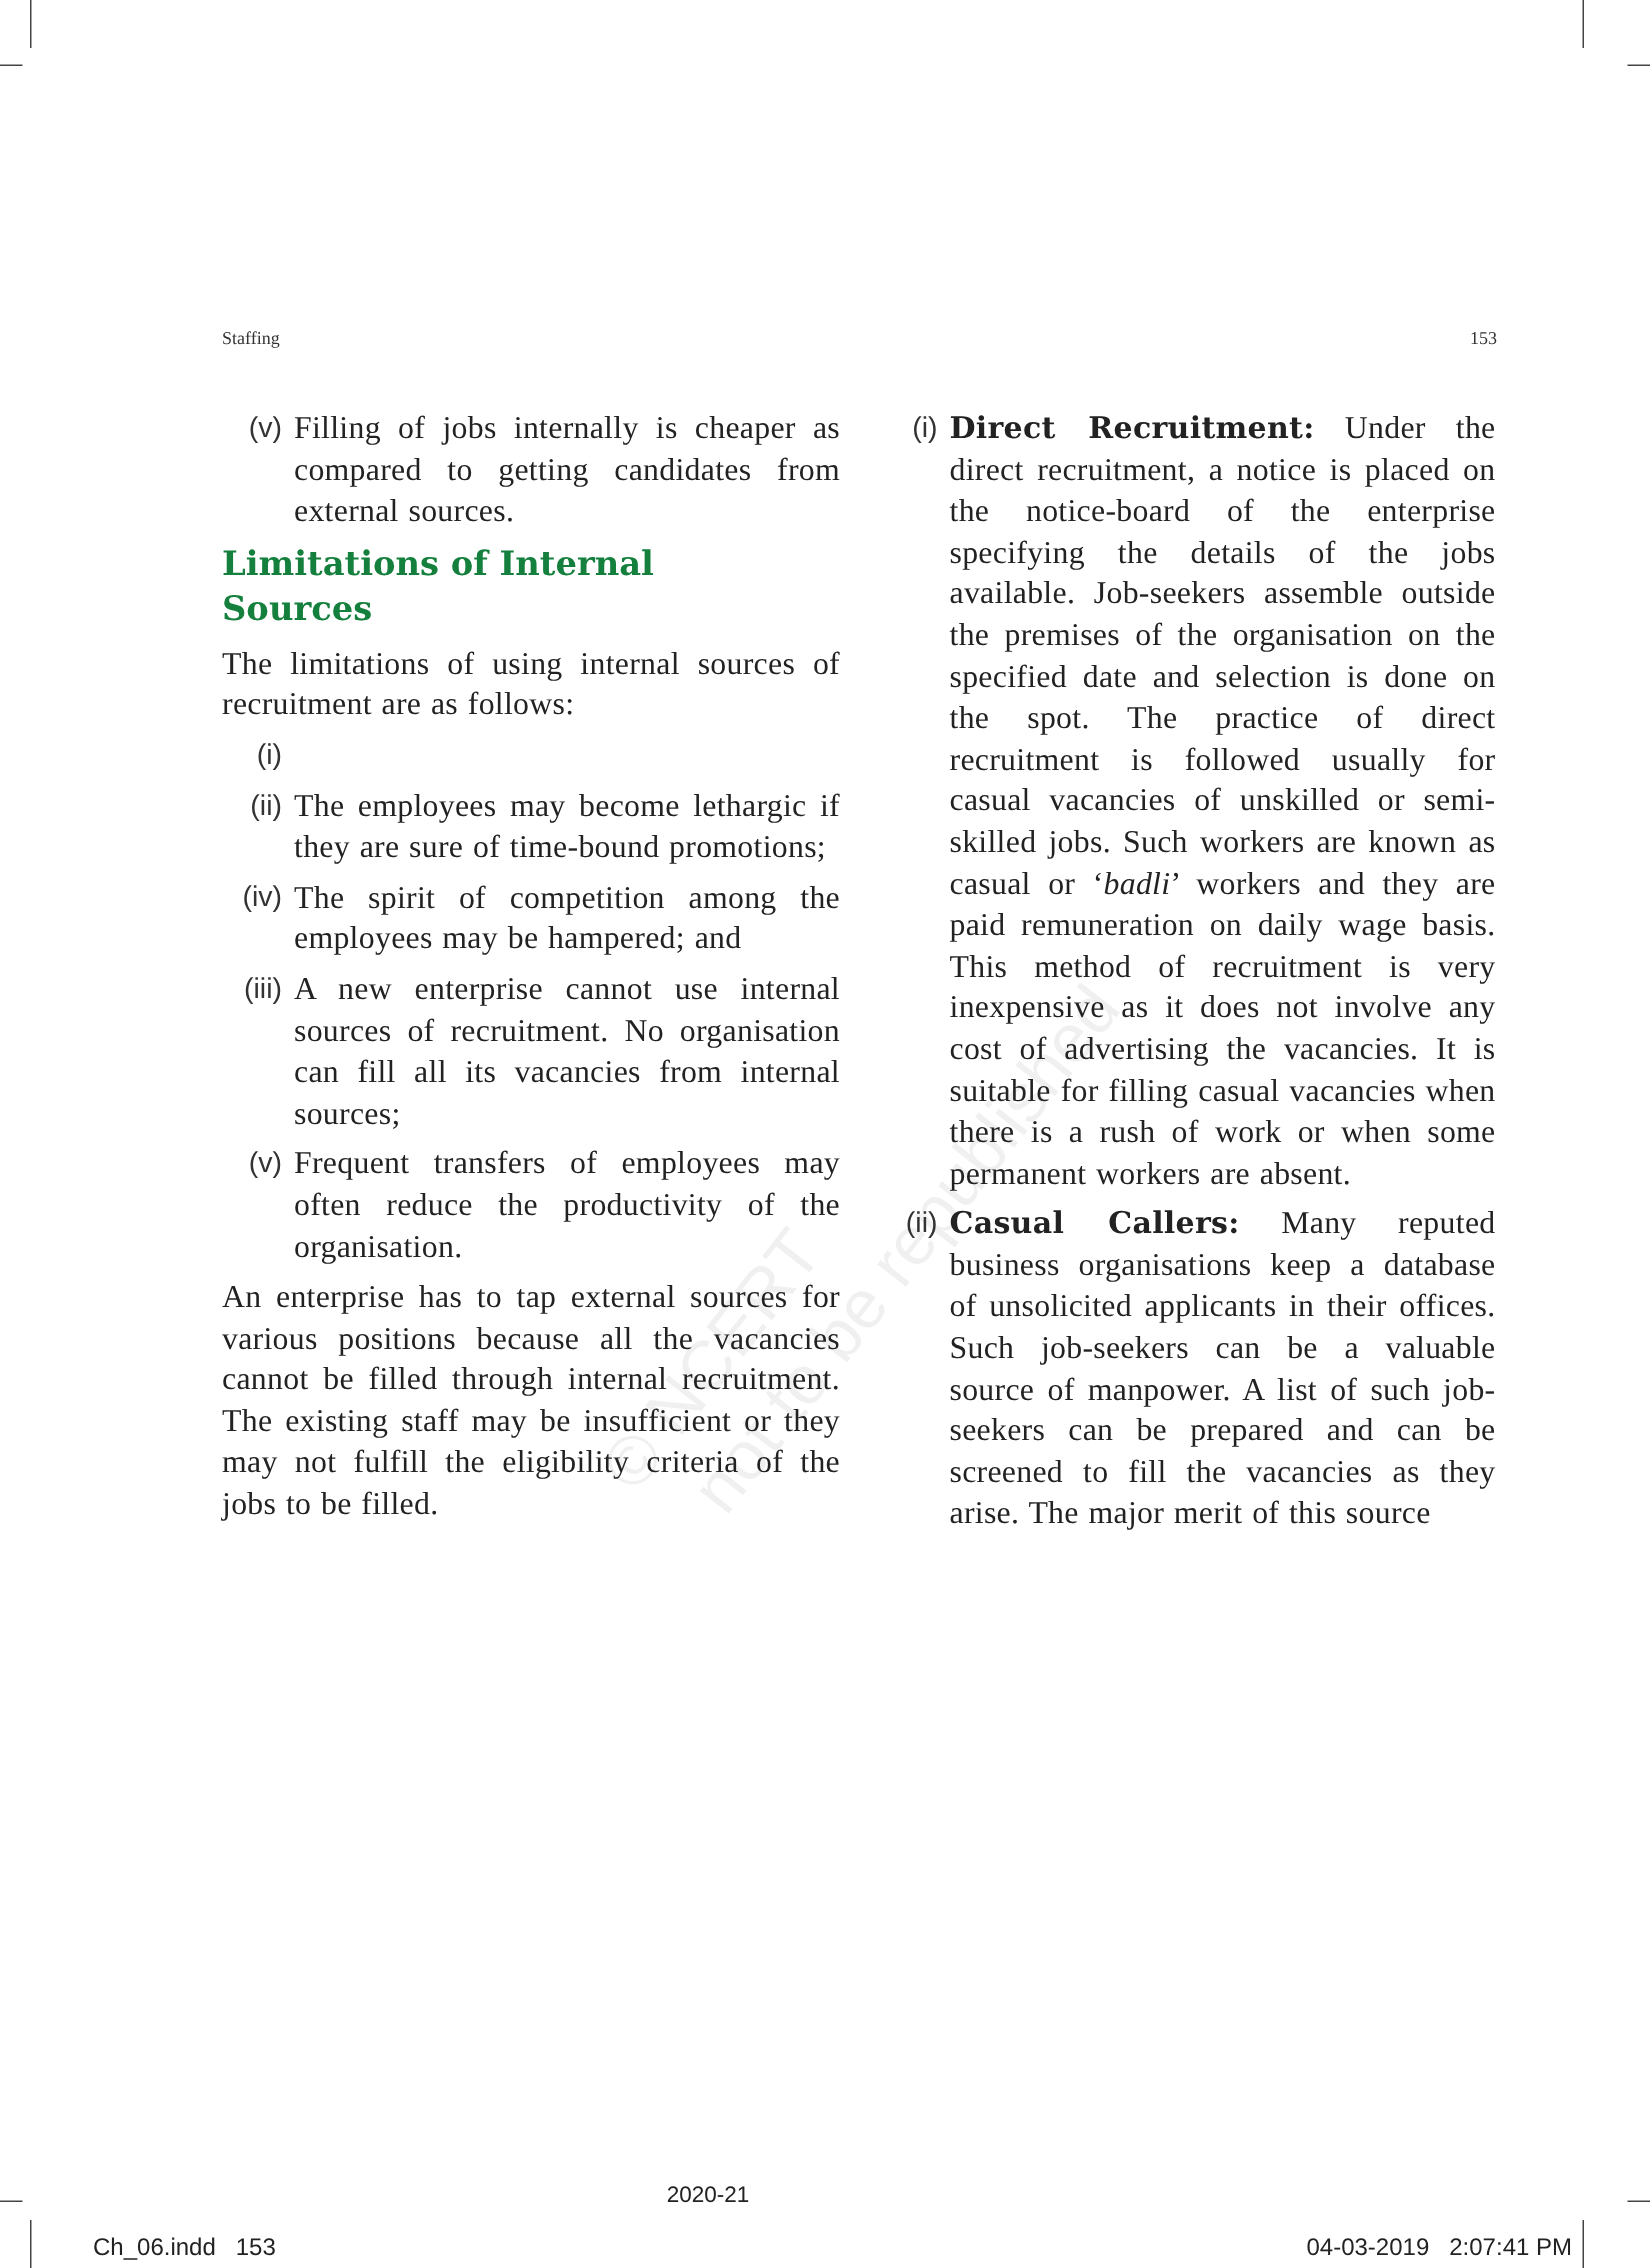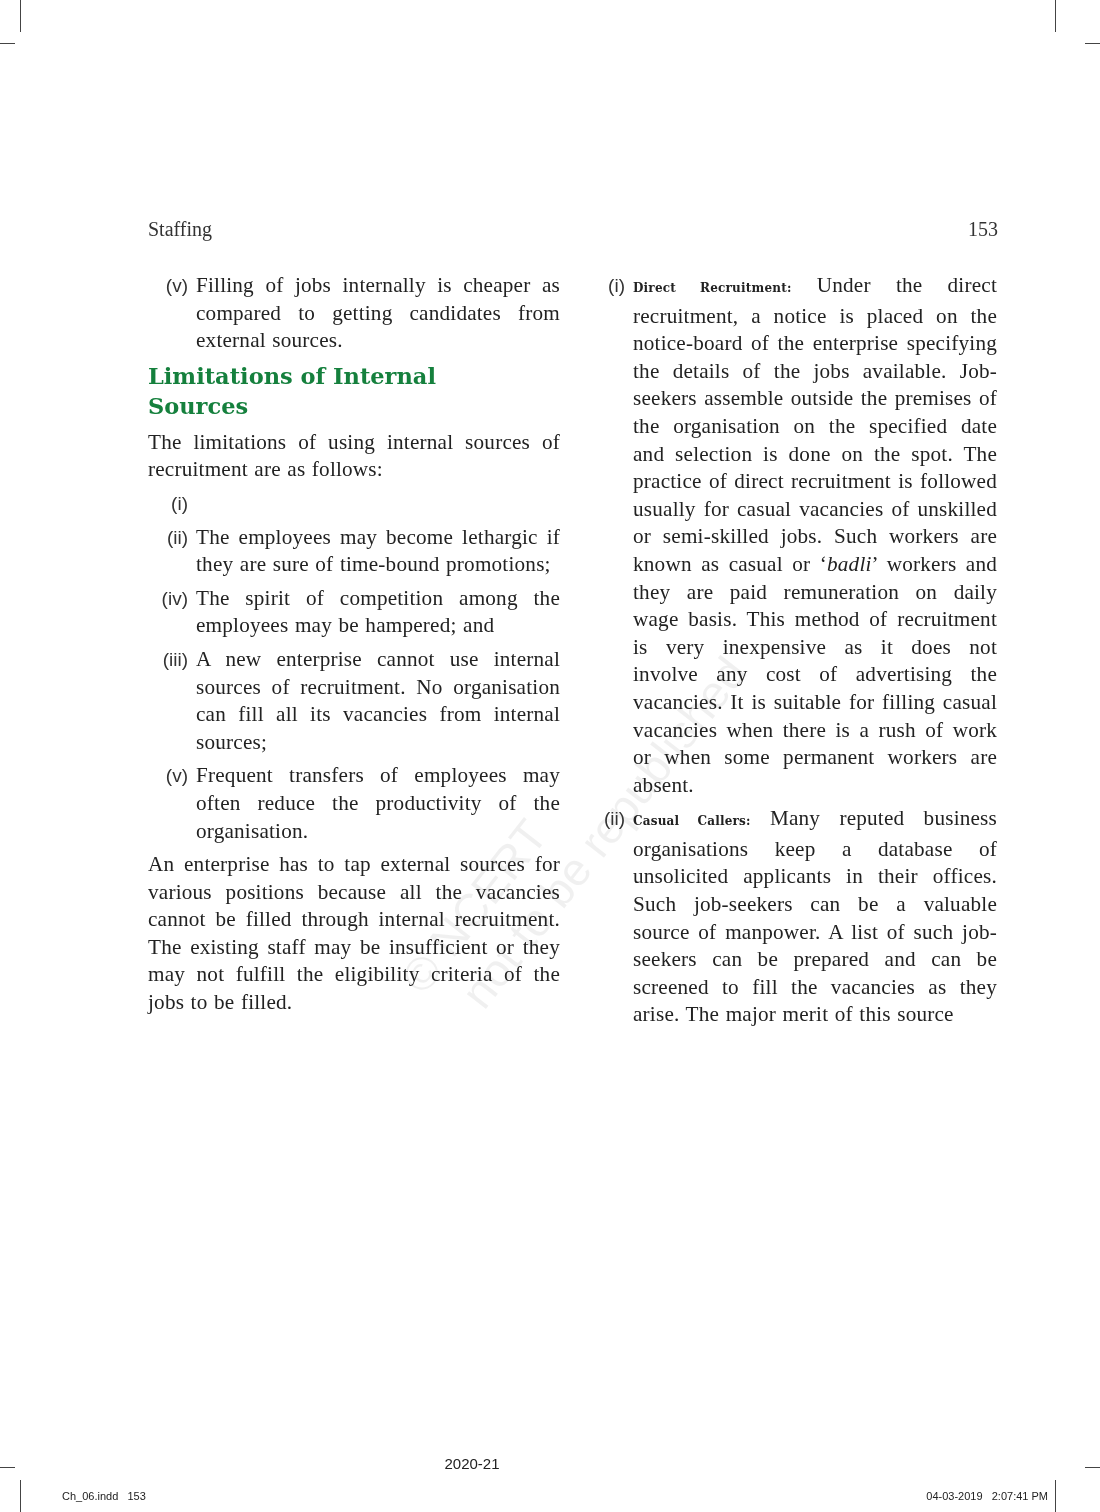--- a/index.html
+++ b/index.html
@@ -12,7 +12,7 @@
     .crop.v { width: 1px; }
     .crop.h { height: 1px; }
 
-    .running-head { position: absolute; top: 218px; font-size: 20px; color: #333; font-family: "Liberation Serif", serif; }
+    .running-head { position: absolute; top: 218px; font-size: 12px; color: #333; font-family: "Liberation Serif", serif; }
     .rh-left { left: 148px; }
     .rh-right { right: 102px; }
 

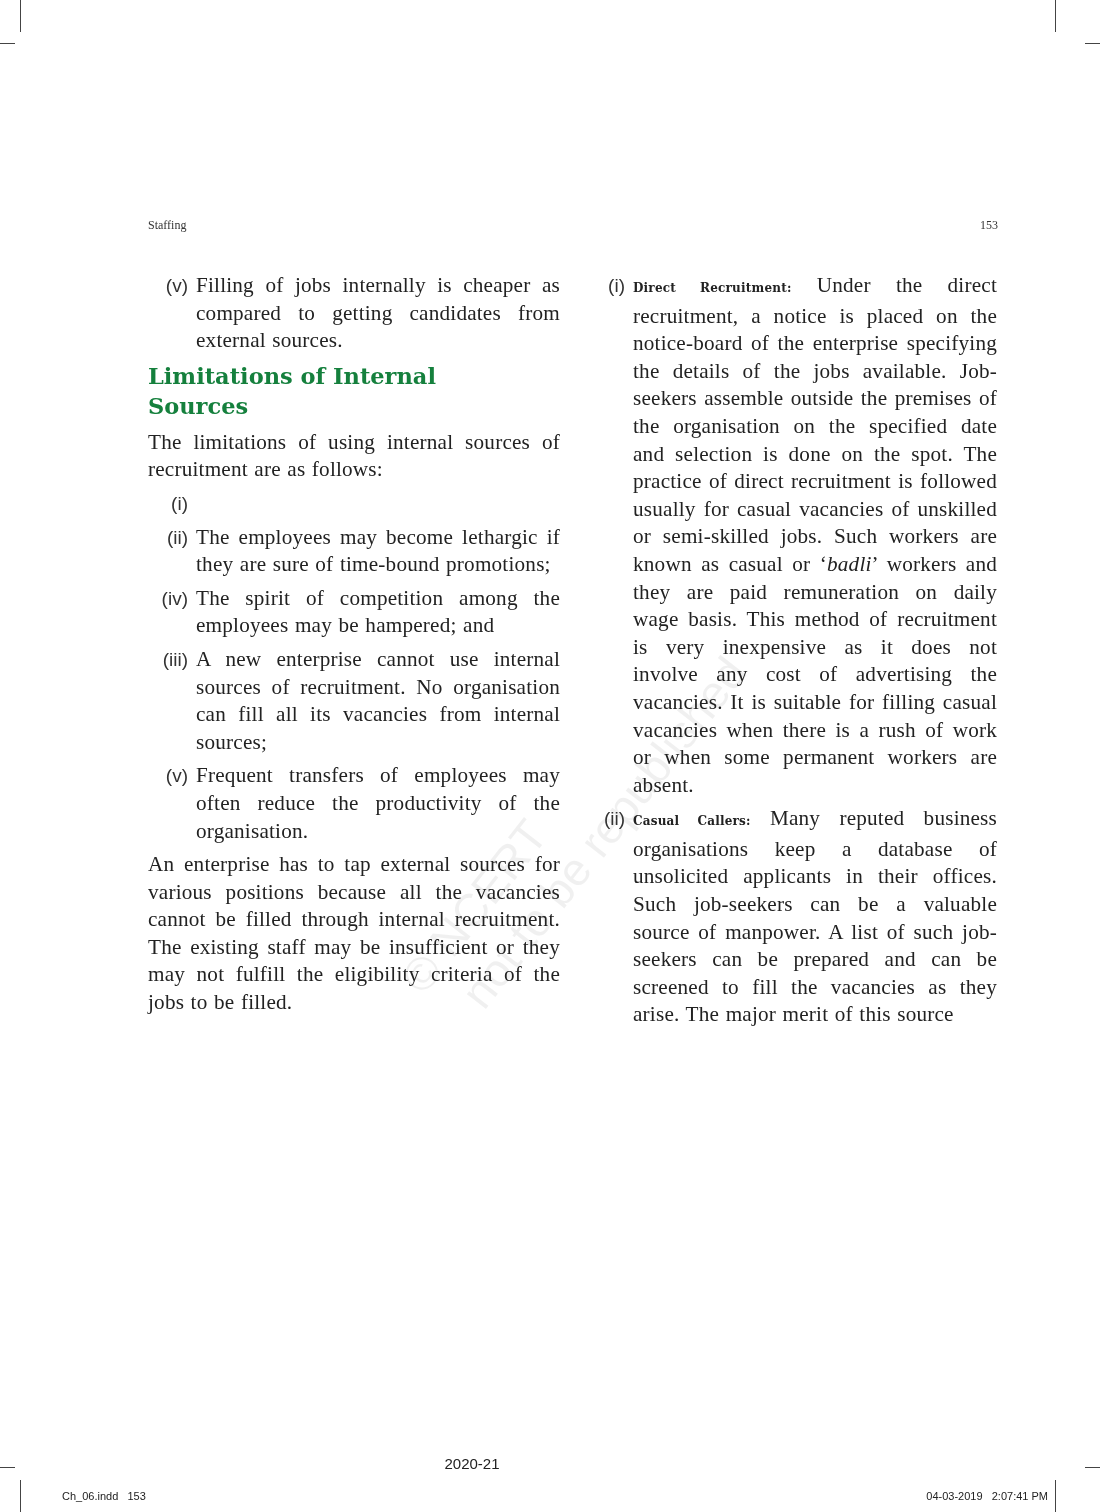--- a/index.html
+++ b/index.html
@@ -38,7 +38,7 @@
     }
     .item-num span { padding-right: 8px; }
     .item-text { flex: 1; }
-    .item-text b { font-family: "DejaVu Serif", serif; font-weight: bold; font-size: 12px; }
+    .item-text b { font-family: "DejaVu Serif", serif; font-weight: bold; font-size: 20px; }
     .item-text i { font-style: italic; }
 
     .watermark {

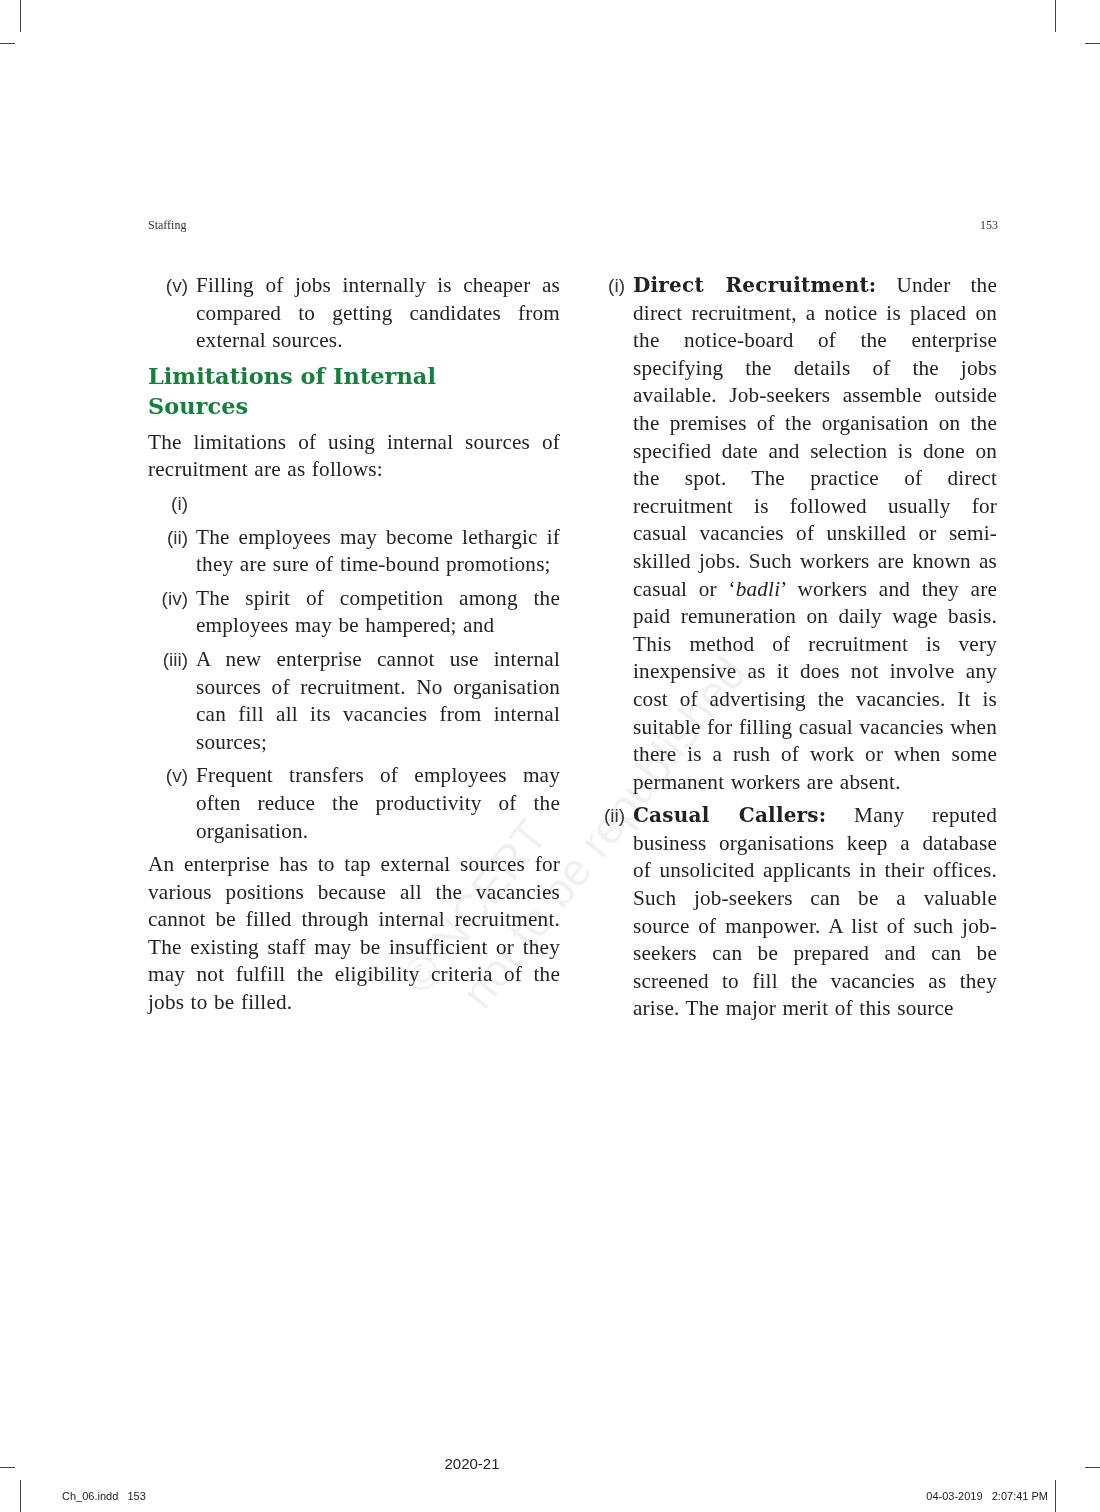--- a/index.html
+++ b/index.html
@@ -54,7 +54,7 @@
     .wm2 { left: 90px; top: 345px; }
 
     .footer-year { position: absolute; top: 1455px; left: 0; width: 944px; text-align: center; font-family: "Liberation Sans", sans-serif; font-size: 15px; color: #222; }
-    .slug { position: absolute; top: 1490px; font-family: "Liberation Sans", sans-serif; font-size: 11px; color: #222; }
+    .slug { position: absolute; top: 1490px; font-family: "Liberation Sans", sans-serif; font-size: 16px; color: #222; }
     .slug-left { left: 62px; }
     .slug-right { right: 52px; }
   </style>

